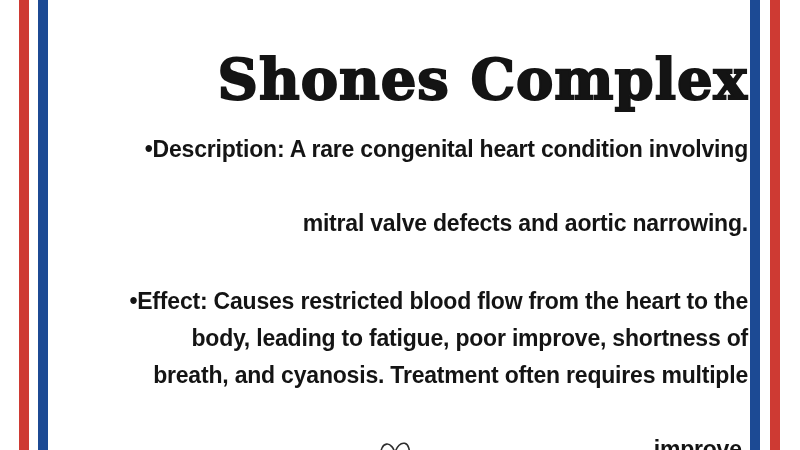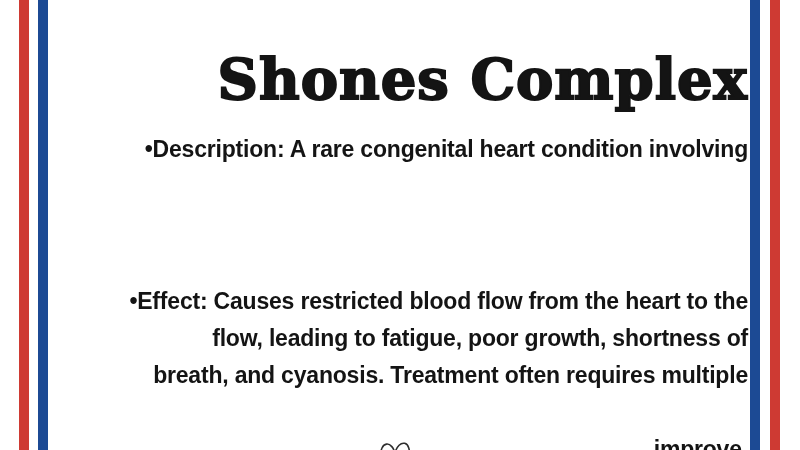--- a/index.html
+++ b/index.html
@@ -85,6 +85,7 @@
     <p class="para desc">
       <span>•Description: A rare congenital heart condition involving</span><br>
       <br>
+      <span>mitral valve defects and aortic narrowing.</span>
     </p>
 
     <p class="para effect">

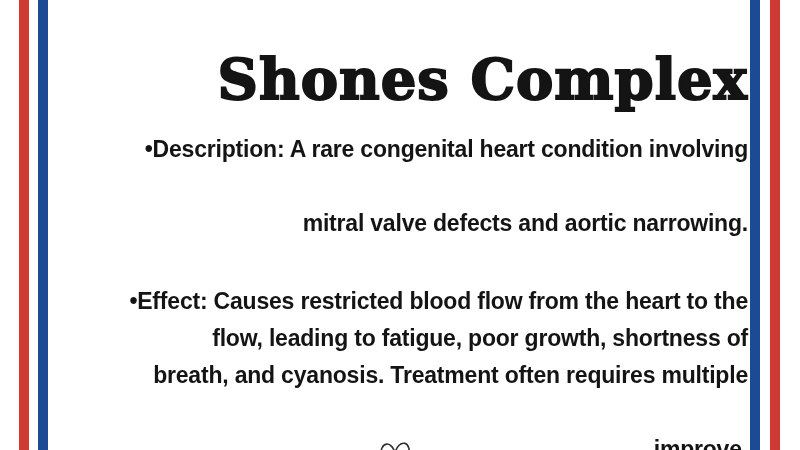--- a/index.html
+++ b/index.html
@@ -90,7 +90,7 @@
 
     <p class="para effect">
       <span>•Effect: Causes restricted blood flow from the heart to the</span><br>
-      <span>flow, leading to fatigue, poor growth, shortness of</span><br>
+      <span>body, leading to fatigue, poor improve, shortness of</span><br>
       <span>breath, and cyanosis. Treatment often requires multiple</span><br>
       <br>
       <span>improve.</span>

